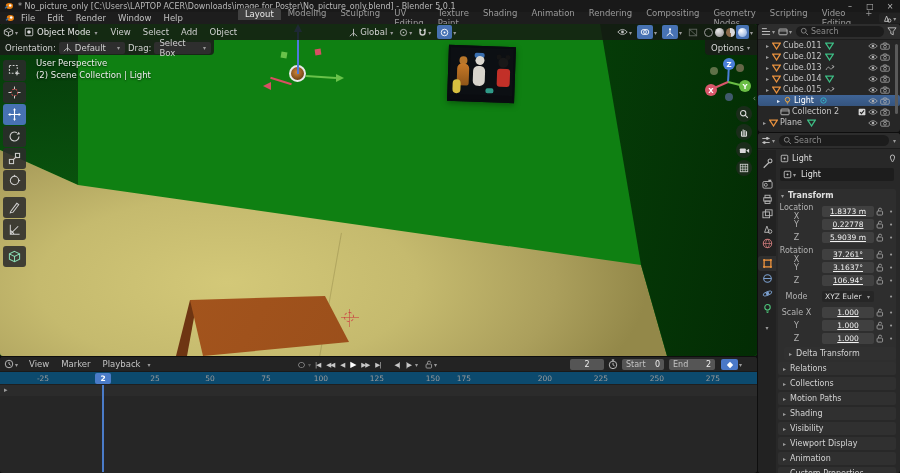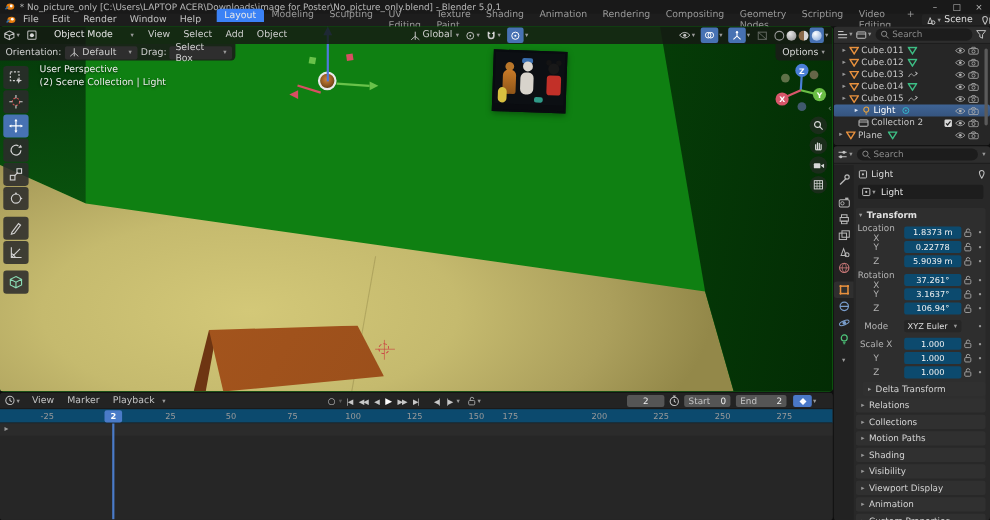--- a/index.html
+++ b/index.html
@@ -17,7 +17,7 @@
   .menu-item { padding:0 6px; }
   .tabs { display:flex; margin-left:8px; }
   .tab { padding:0 7px; color:#9a9a9a; }
-  .tab.active { background:#3b82f6; color:#e8e8e8; border-radius:3px 3px 0 0; height:12px; line-height:12px; }
+  .tab.active { background:#404040; color:#e8e8e8; border-radius:3px 3px 0 0; height:12px; line-height:12px;margin-left:41px; }
   .tb-right { margin-left:auto; display:flex; align-items:center; }
   .wid { display:flex; align-items:center; background:#232323; border-radius:2px; height:10px; padding:0 3px; margin-right:4px; }
   .chev { font-size:6px; color:#9a9a9a; margin:0 1px; }

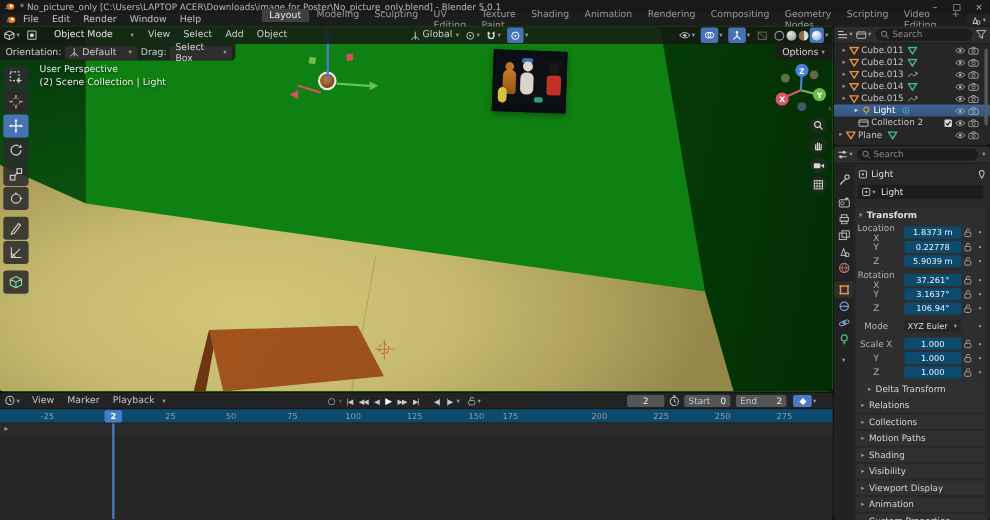--- a/index.html
+++ b/index.html
@@ -261,7 +261,7 @@
                 <circle cx="6" cy="6" r="2.2" fill="#d8d8d8"></circle>
               </svg>
             </span>
-          <span style="padding:0 15px;color:#e2e2e2">Object Mode</span>
+          <span style="padding:0 3px;color:#e2e2e2">Object Mode</span>
             <span class="chev">▾</span>
           <span class="menu-item" style="margin-left:6px">View</span>
           <span class="menu-item">Select</span>

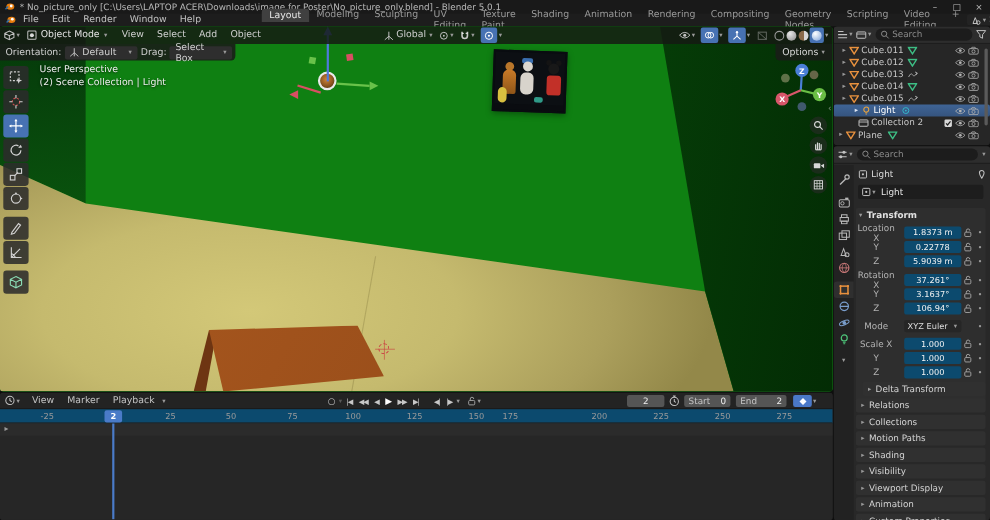--- a/index.html
+++ b/index.html
@@ -125,7 +125,7 @@
   .tpanel { position:absolute; left:2px; top:39px; right:4px; height:185px; background:#2e2e2e; border-radius:2px; }
   .prow { position:absolute; height:11px; display:flex; align-items:center; width:100%; }
   .plabel { width:46px; text-align:center; padding-right:5px; color:#b2b2b2; }
-  .pfield { width:52px; height:11px; background:#0c4a6e; border-radius:2px; color:#f2f2f2; text-align:center; line-height:11px; font-size:7.5px; }
+  .pfield { width:52px; height:11px; background:#404040; border-radius:2px; color:#f2f2f2; text-align:center; line-height:11px; font-size:7.5px;text-decoration:underline; }
   .pdrop { width:52px; height:11px; background:#262626; border-radius:2px; color:#ddd; display:flex; align-items:center; justify-content:space-between; padding:0 3px; font-size:7.5px; }
   .lockc { width:12px; text-align:center; }
   .dotc { width:10px; text-align:center; color:#999; font-size:7px; }

